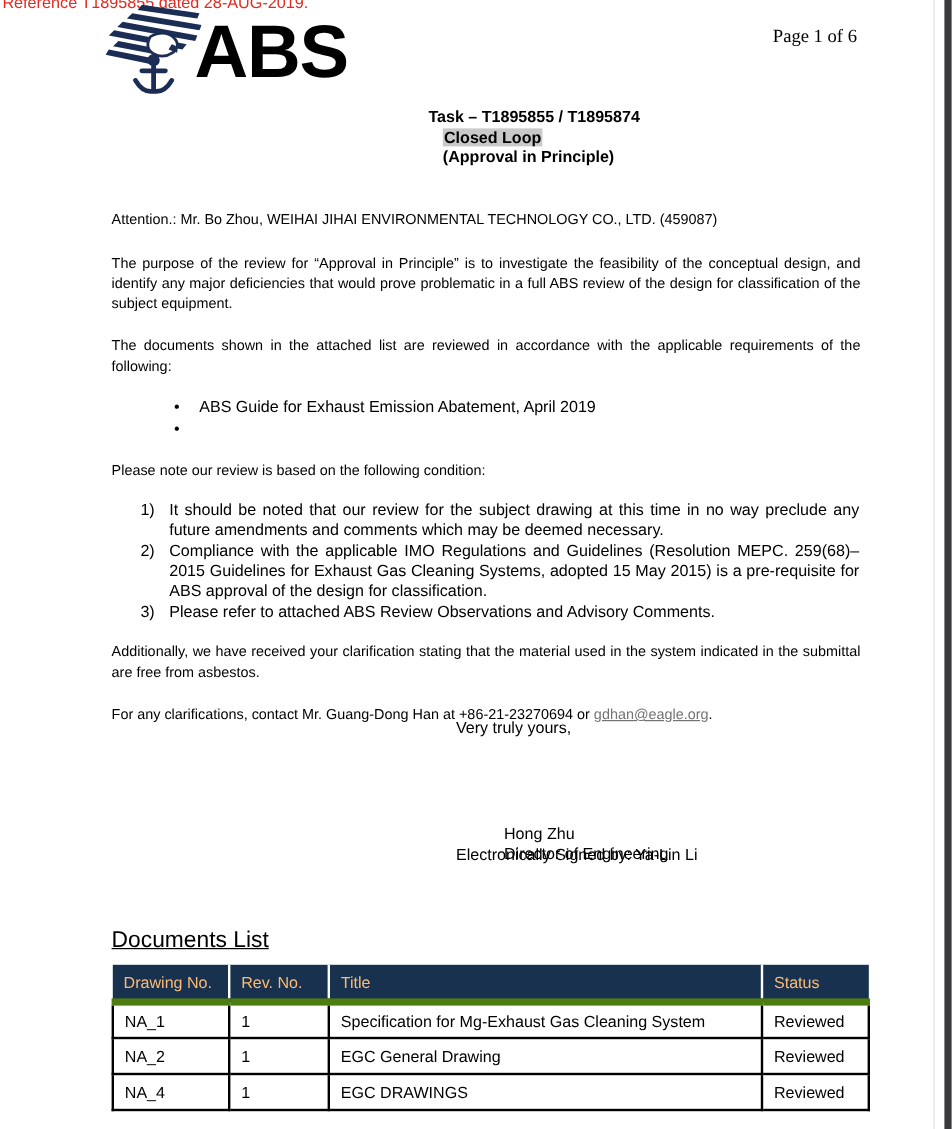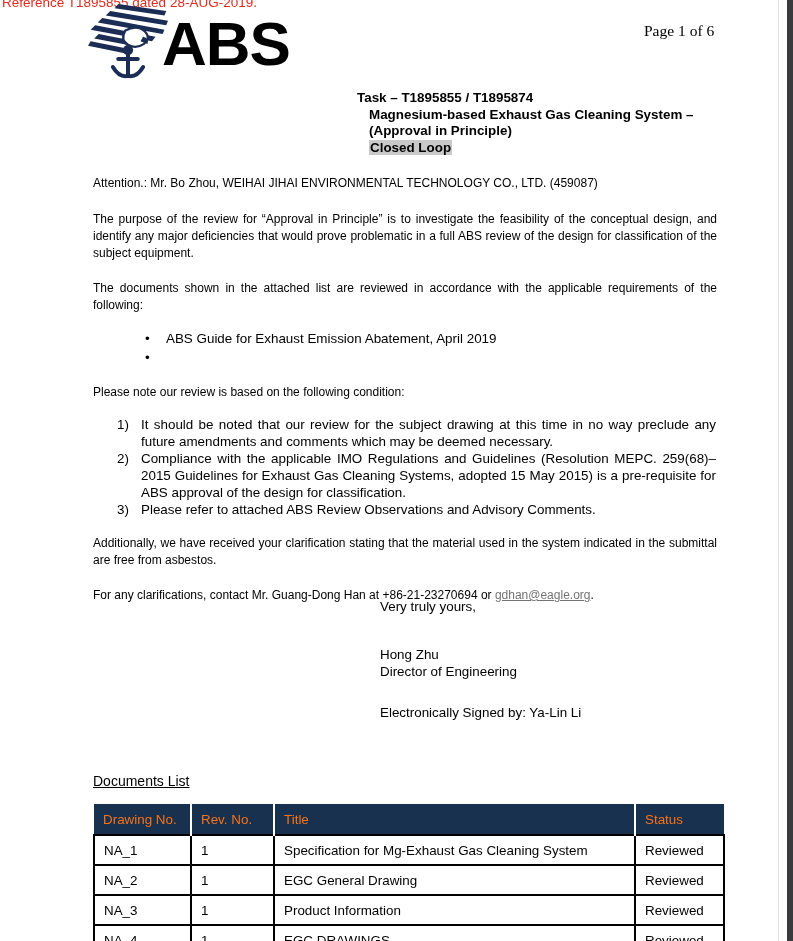--- a/index.html
+++ b/index.html
@@ -112,7 +112,6 @@
 
 <div class="abs-pos task-block">
   <div>Task – T1895855 / T1895874</div>
-  <div class="indent">Magnesium-based Exhaust Gas Cleaning System –</div>
   <div class="indent">(Approval in Principle)</div>
   <div class="indent"><span class="hl">Closed Loop</span></div>
 </div>

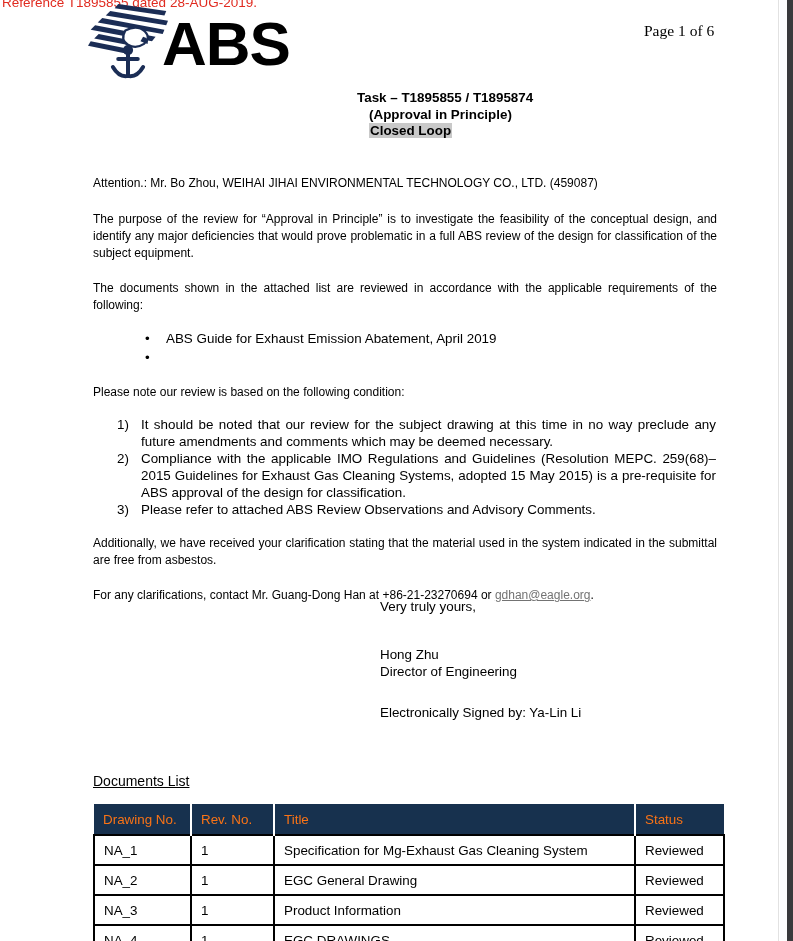--- a/index.html
+++ b/index.html
@@ -112,8 +112,8 @@
 
 <div class="abs-pos task-block">
   <div>Task – T1895855 / T1895874</div>
+  <div class="indent"><span class="hl">Closed Loop</span></div>
   <div class="indent">(Approval in Principle)</div>
-  <div class="indent"><span class="hl">Closed Loop</span></div>
 </div>
 
 <div class="abs-pos bodytext" style="top:175px;">Attention.: Mr. Bo Zhou, WEIHAI JIHAI ENVIRONMENTAL TECHNOLOGY CO., LTD. (459087)</div>

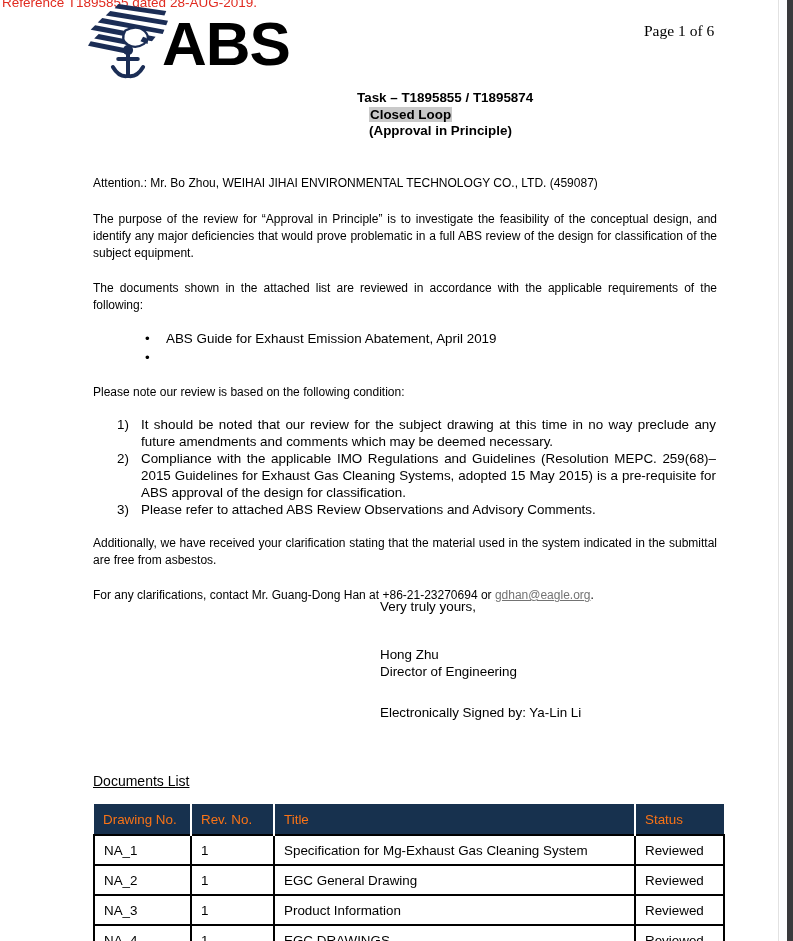--- a/index.html
+++ b/index.html
@@ -154,7 +154,7 @@
 <div class="abs-pos bodytext" style="top:587px;"><span>For any clarifications, contact Mr. Guang-Dong Han at +86-21-23270694 or </span><span class="link">gdhan@eagle.org</span><span>.</span></div>
 
 <div class="abs-pos sig" style="top:598px;">Very truly yours,</div>
-<div class="abs-pos sig" style="top:646px;">
+<div class="abs-pos sig" style="top:686px;margin-left:40px;">
   <div>Hong Zhu</div>
   <div>Director of Engineering</div>
 </div>

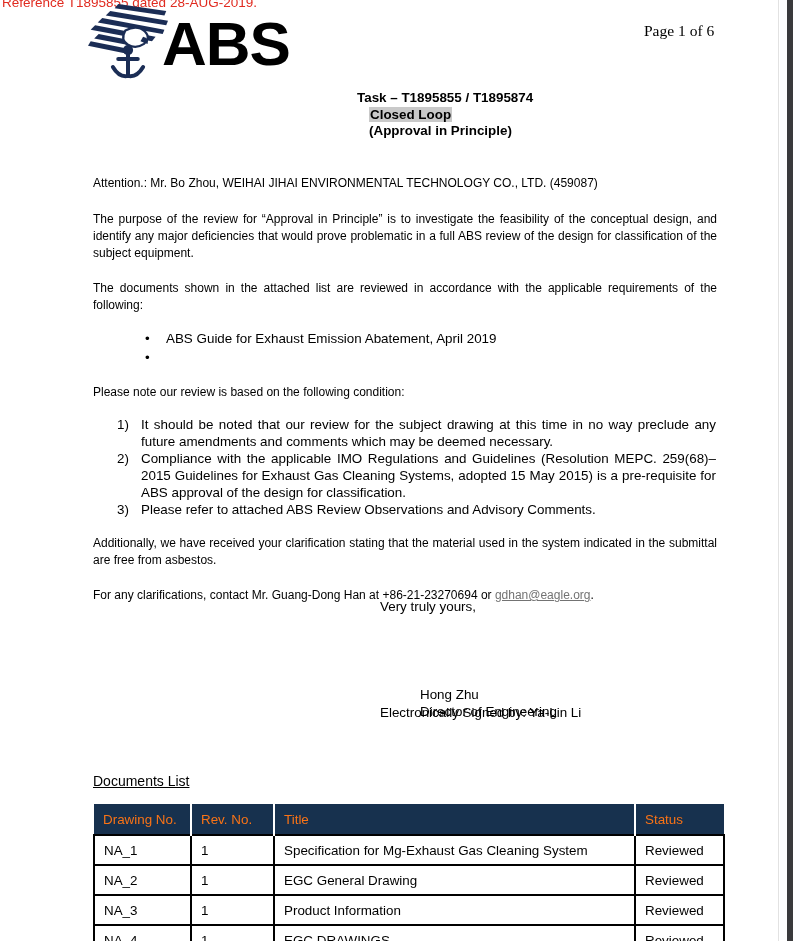--- a/index.html
+++ b/index.html
@@ -62,7 +62,7 @@
 
   .sig { left:380px; font-size:13.4px; line-height:17px; }
 
-  .docs-heading { left:93px; top:773px; font-size:14px; text-decoration:underline; }
+  .docs-heading { left:93px; top:773px; font-size:19px; text-decoration:underline; }
 
   
   .doc-table-wrap { left:93px; top:804px; }

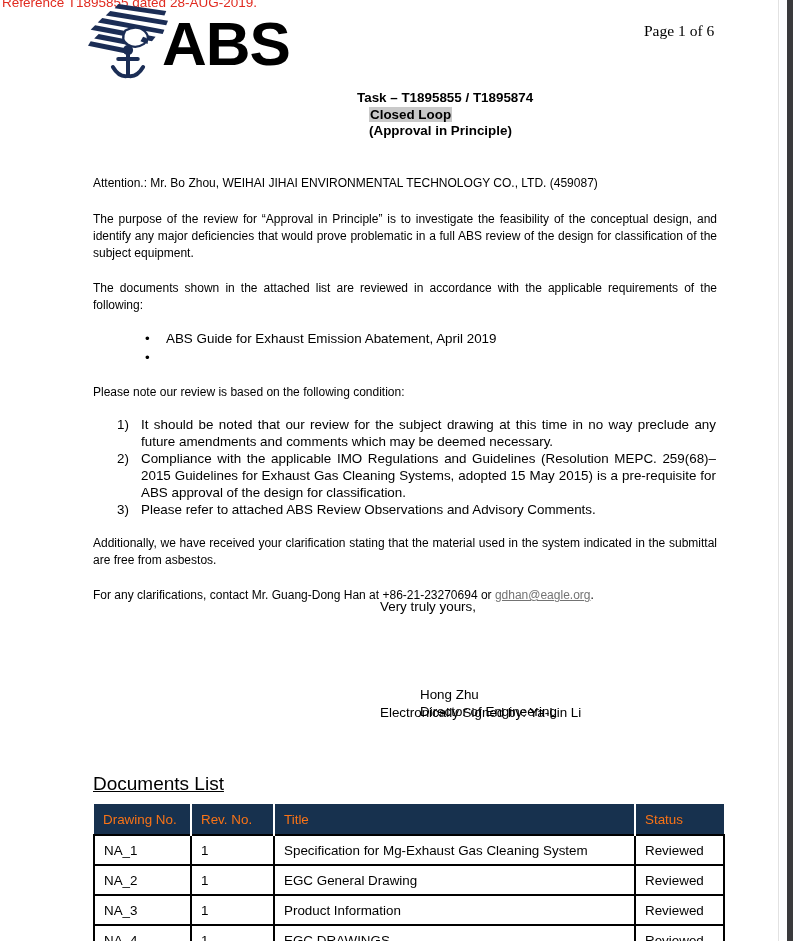--- a/index.html
+++ b/index.html
@@ -68,9 +68,9 @@
   .doc-table-wrap { left:93px; top:804px; }
   table { border-collapse:collapse; table-layout:fixed; width:630px; font-size:13.4px; }
   thead th {
-    background:#17314e; color:#f97316; font-weight:normal; text-align:left;
+    background:#17314e; color:#fdba74; font-weight:normal; text-align:left;
     height:31px; padding:0 9px;
-    border-left:2px solid #fff; border-bottom:1px solid #4d7c0f;margin-left:44px;
+    border-left:2px solid #fff; border-bottom:6px solid #4d7c0f;margin-left:44px;
   }
   thead th:first-child { border-left:none; }
   tbody td {

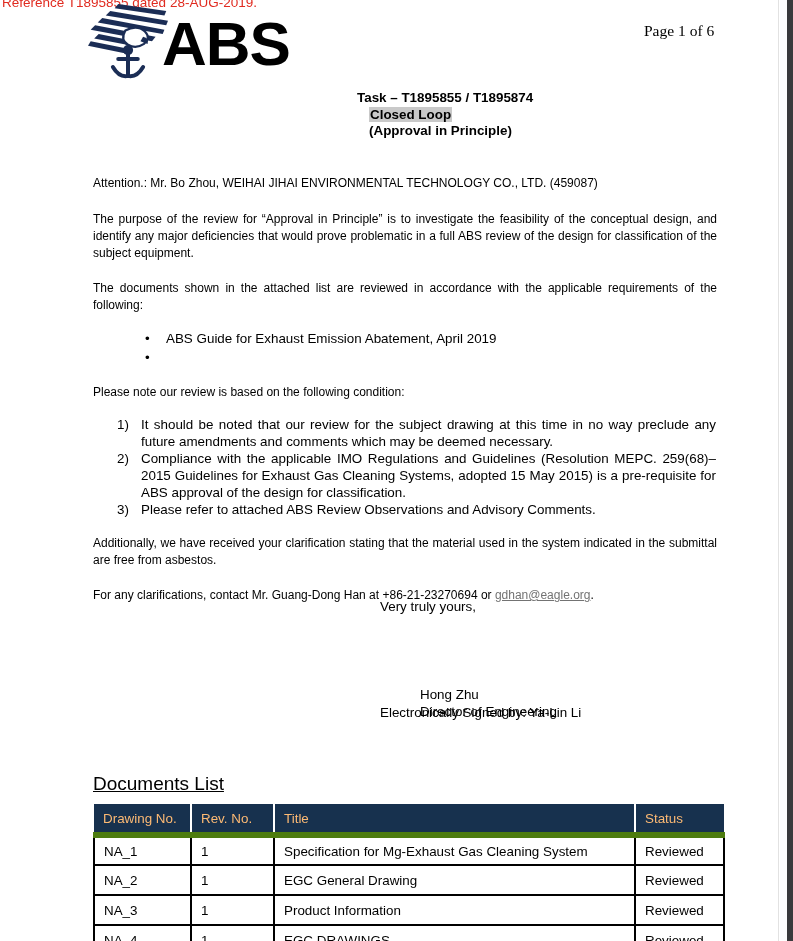--- a/index.html
+++ b/index.html
@@ -192,12 +192,6 @@
         <td>Reviewed</td>
       </tr>
       <tr>
-        <td>NA_3</td>
-        <td>1</td>
-        <td>Product Information</td>
-        <td>Reviewed</td>
-      </tr>
-      <tr>
         <td>NA_4</td>
         <td>1</td>
         <td>EGC DRAWINGS</td>

